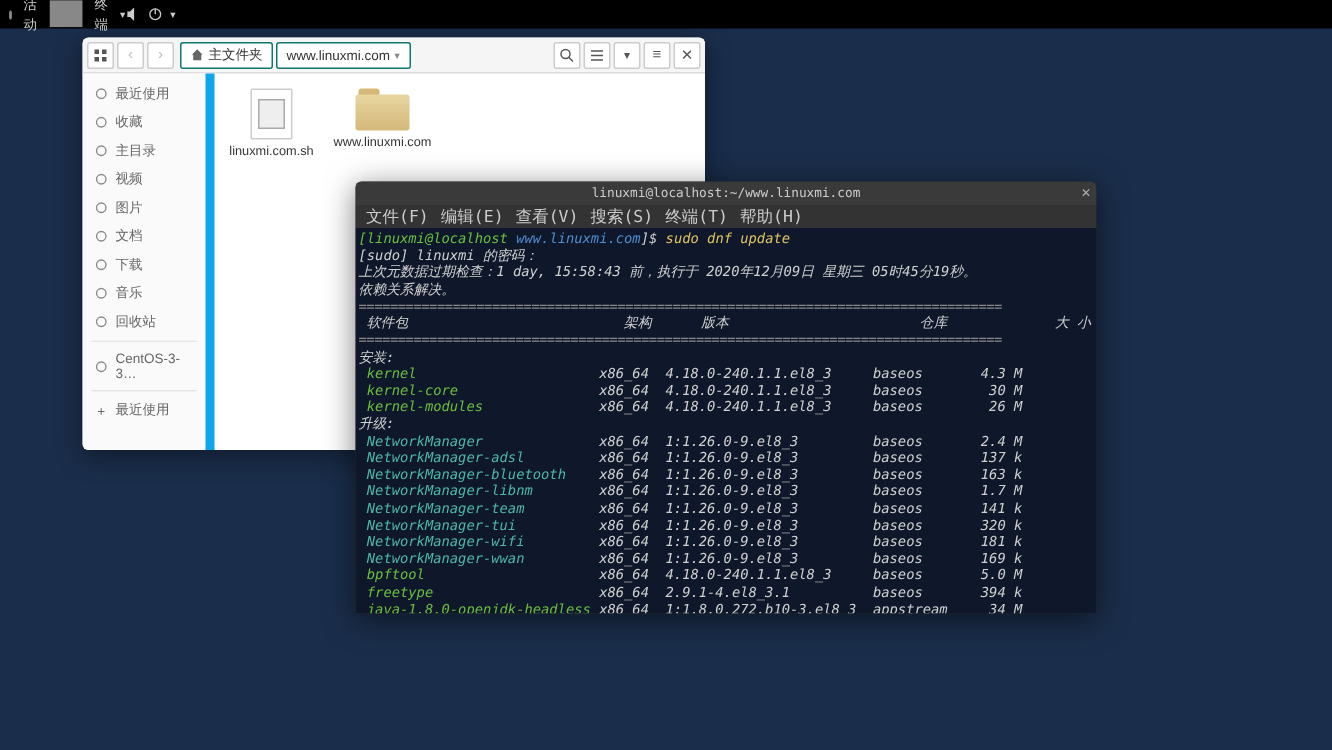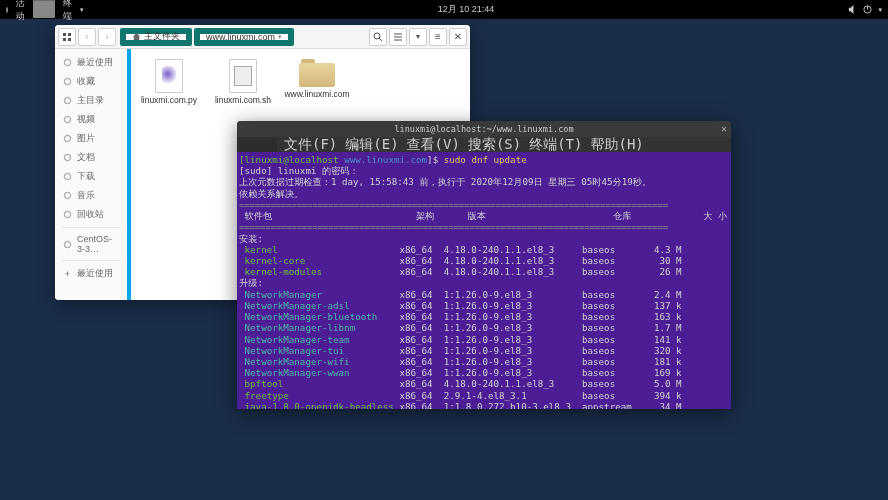--- a/index.html
+++ b/index.html
@@ -131,7 +131,6 @@
     <span>终端</span>
     <span style="font-size:7px">▾</span>
   </div>
-  <div class="tb-center">12月 10 21:44</div>
   <div class="tb-right">
     <svg viewBox="0 0 10 10">
         <polygon points="1,3 3,3 6,0 6,10 3,7 1,7" fill="#ccc"></polygon>

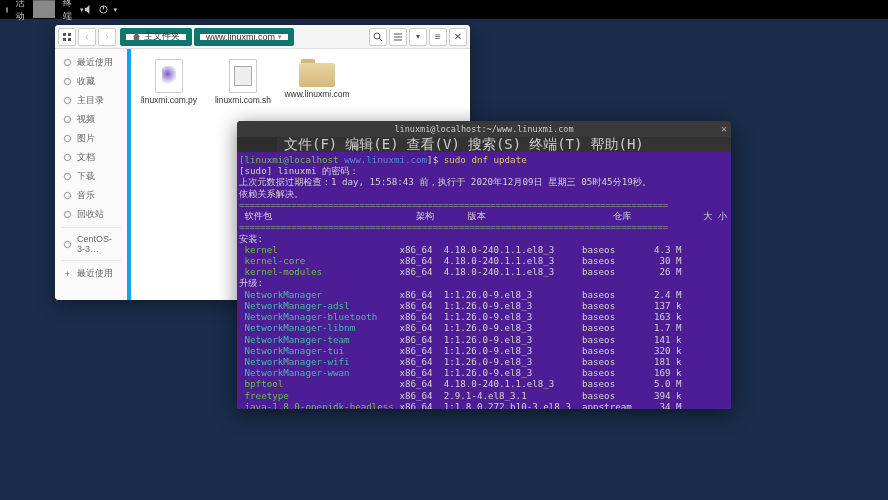--- a/index.html
+++ b/index.html
@@ -41,7 +41,7 @@
     display: flex; align-items: center; gap: 2px; margin-left: 2px;
   }
   .fm-path-seg {
-    height: 18px; border: 6px solid #0f766e; background: #fff; border-radius: 2px;
+    height: 18px; border: 1px solid #0f766e; background: #fff; border-radius: 2px;
     padding: 0 6px; display: flex; align-items: center; gap: 3px; font-size: 9px;
   }
   .fm-toolbar-right { margin-left: auto; display: flex; gap: 2px; }

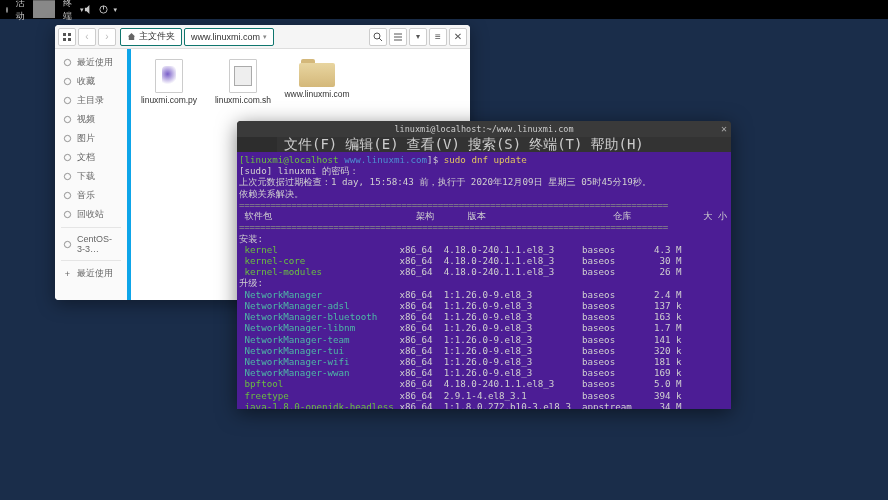--- a/index.html
+++ b/index.html
@@ -47,7 +47,7 @@
   .fm-toolbar-right { margin-left: auto; display: flex; gap: 2px; }
   .fm-body { flex: 1; display: flex; }
   .fm-sidebar {
-    width: 76px; border-right: 4px solid #0ea5e9; background: #fafafa;
+    width: 88px; border-right: 6px solid #0ea5e9; background: #fafafa;
     padding: 4px 0; overflow: hidden;
   }
   .fm-side-item {

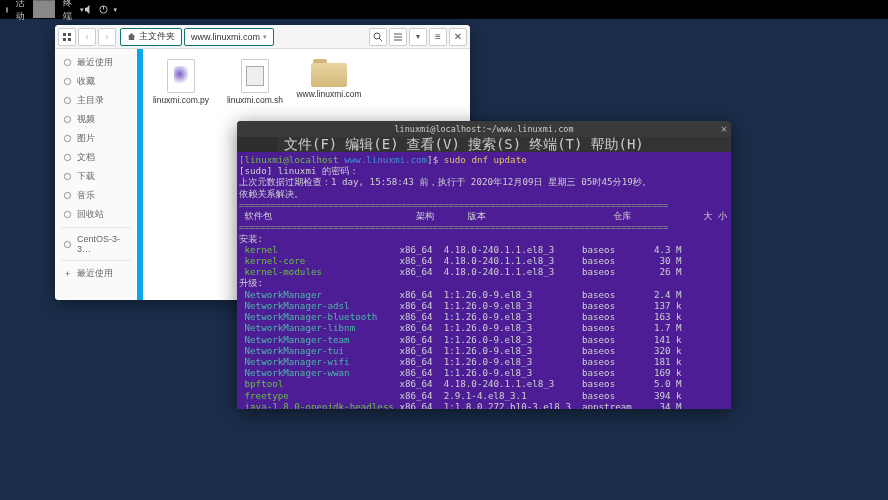--- a/index.html
+++ b/index.html
@@ -263,10 +263,6 @@
       </div>
     <div class="fm-content" id="fm-content">
         <div class="fm-item">
-          <div class="file-ico py"></div>
-          <span>linuxmi.com.py</span>
-        </div>
-        <div class="fm-item">
           <div class="file-ico sh"></div>
           <span>linuxmi.com.sh</span>
         </div>

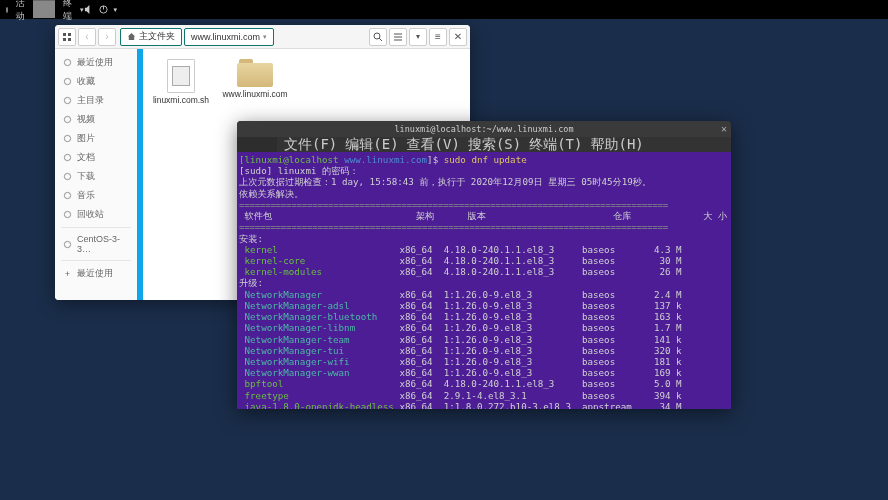--- a/index.html
+++ b/index.html
@@ -102,7 +102,7 @@
   .term-close { position: absolute; right: 4px; top: 2px; color: #aaa; font-size: 10px; cursor: pointer; }
   .term-menubar {
     height: 15px; background: #333; color: #ccc; display: flex; align-items: center;
-    gap: 2px; padding: 0 4px; font-size: 14px; margin-left: 40px;
+    gap: 2px; padding: 0 4px; font-size: 11px;
   }
   .term-menu-item { padding: 0 3px; }
   .term-body {

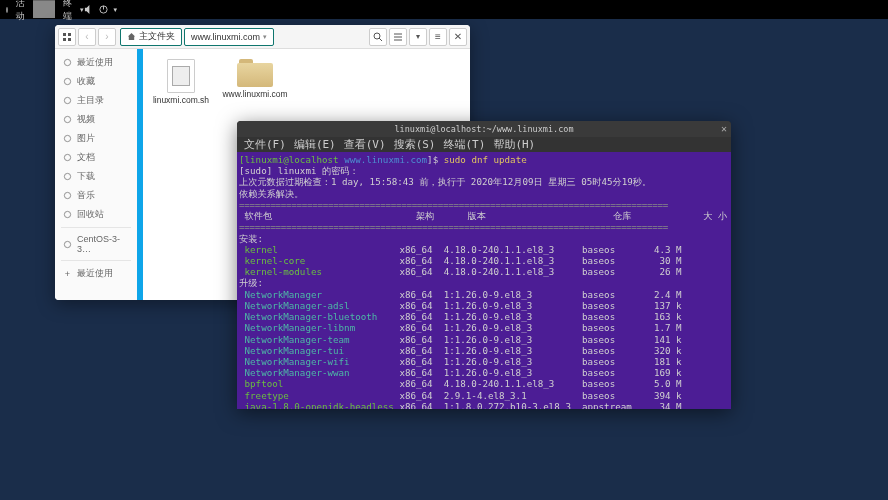--- a/index.html
+++ b/index.html
@@ -106,8 +106,8 @@
   }
   .term-menu-item { padding: 0 3px; }
   .term-body {
-    flex: 1; background: #4c1d95; color: #ccc; padding: 2px 2px; overflow: hidden;
-    line-height: 1.22; white-space: pre;
+    flex: 1; background: #0f172a; color: #ccc; padding: 2px 2px; overflow: hidden;
+    line-height: 1.22; white-space: pre; font-style: italic;
   }
   .tl { display: block; }
   .y { color: #e0c460; }

